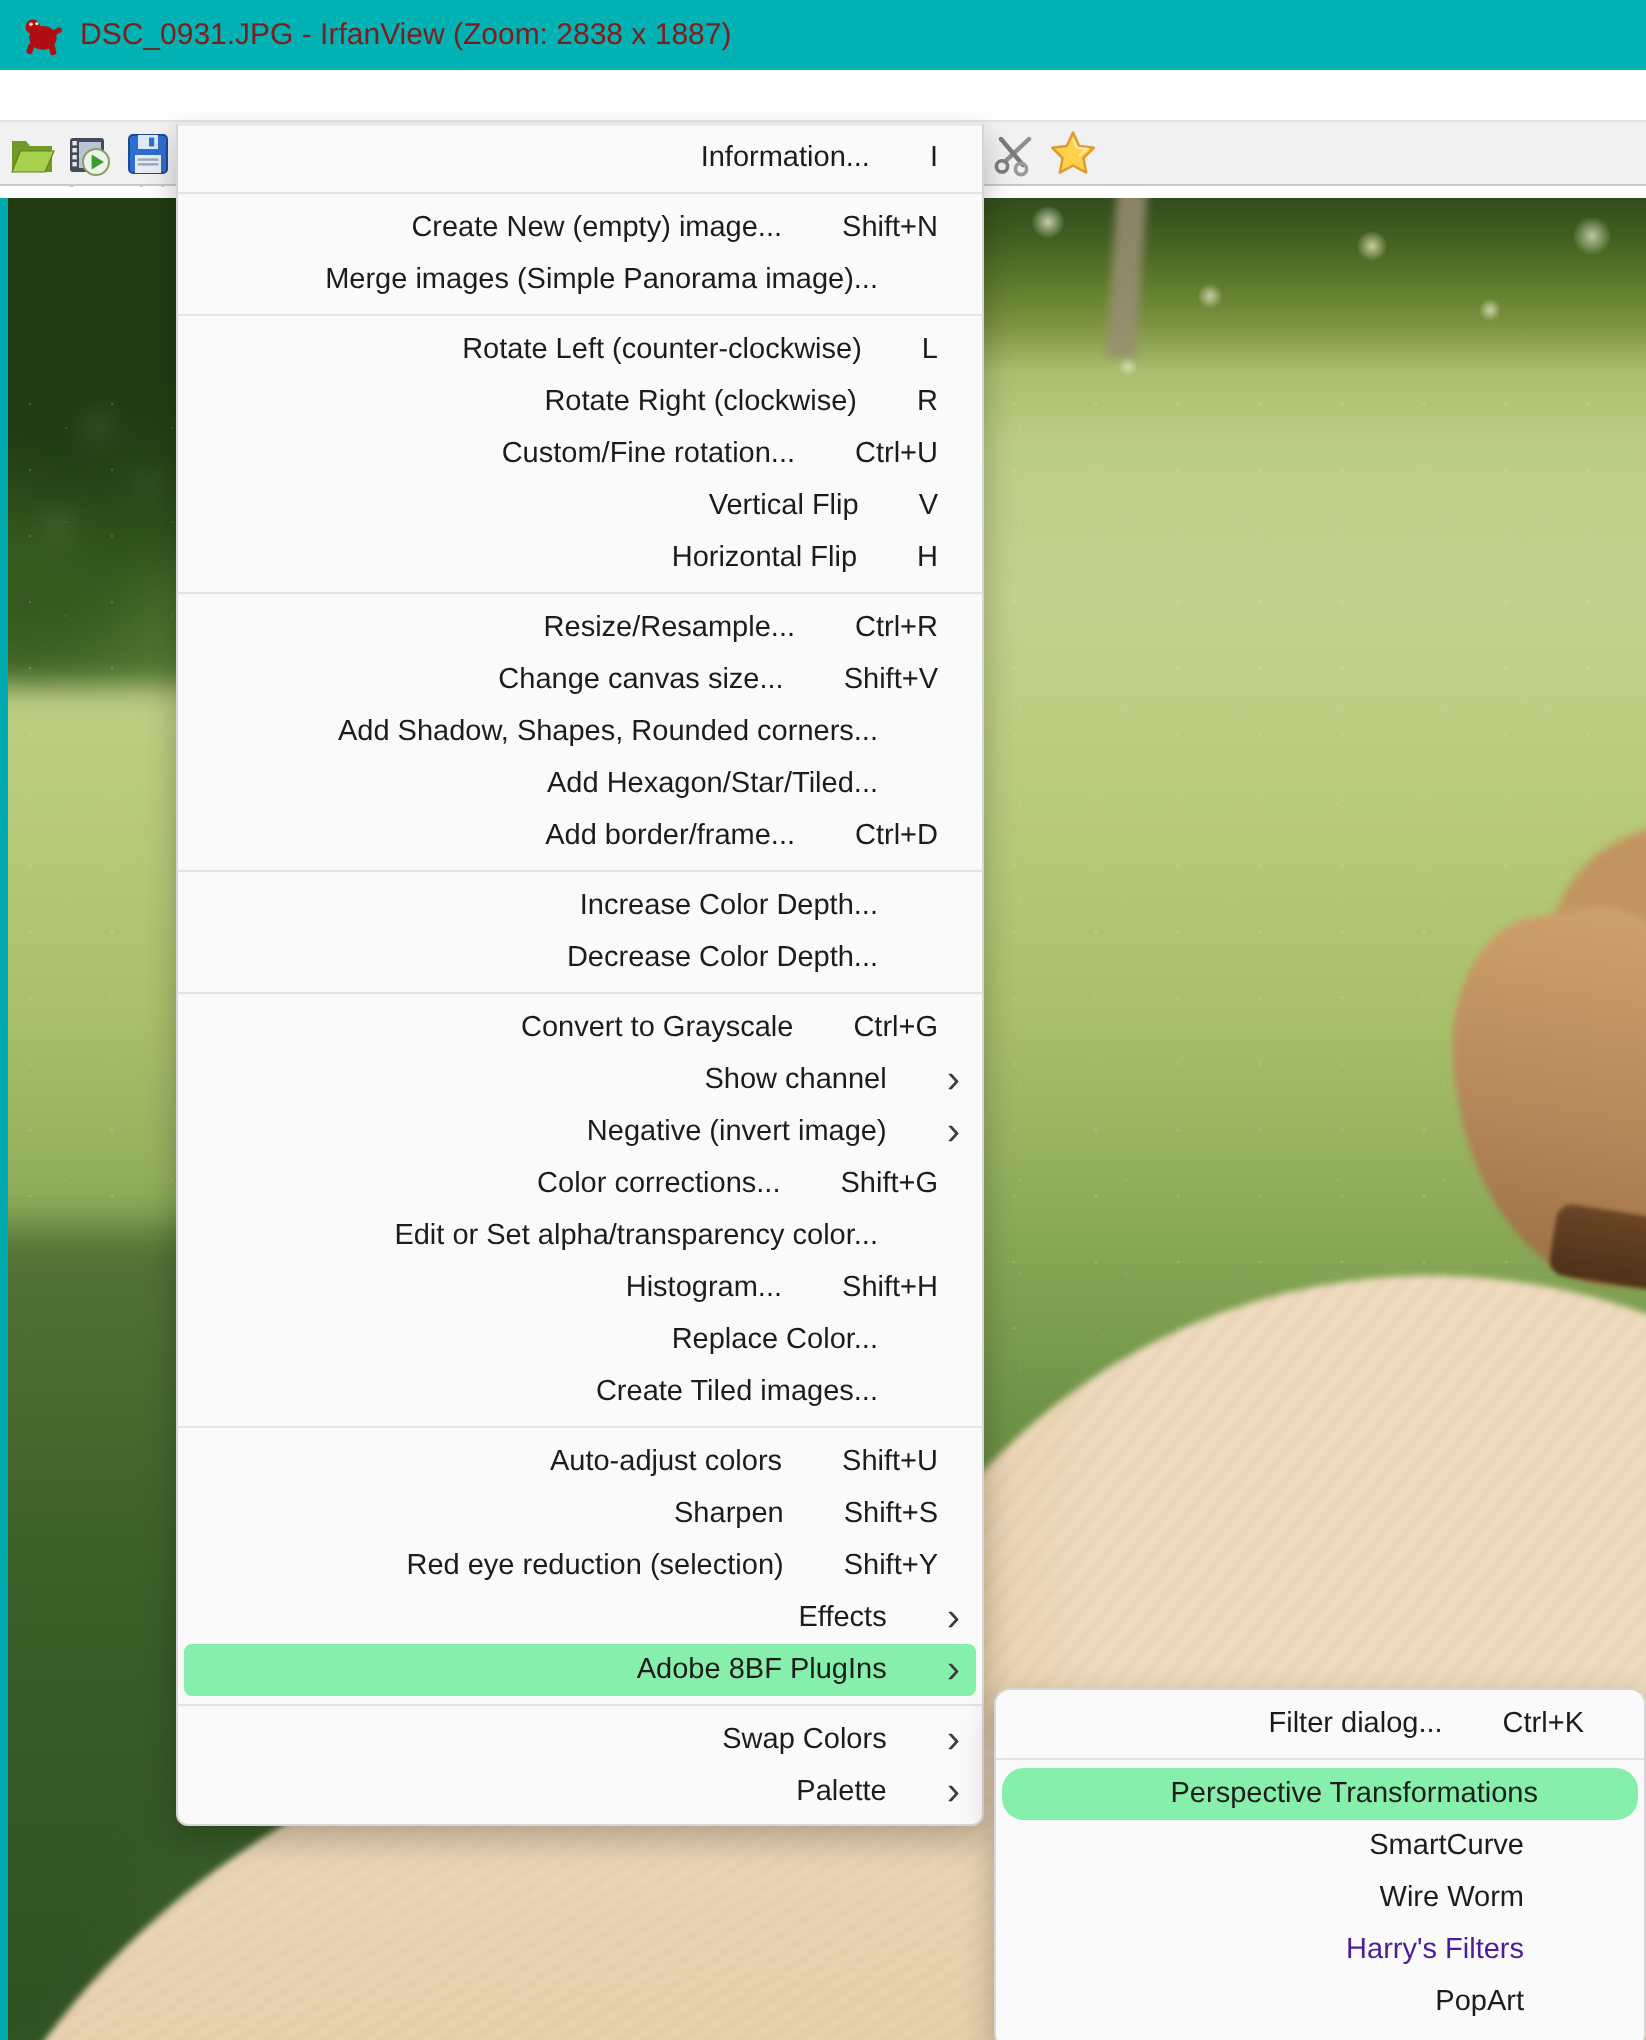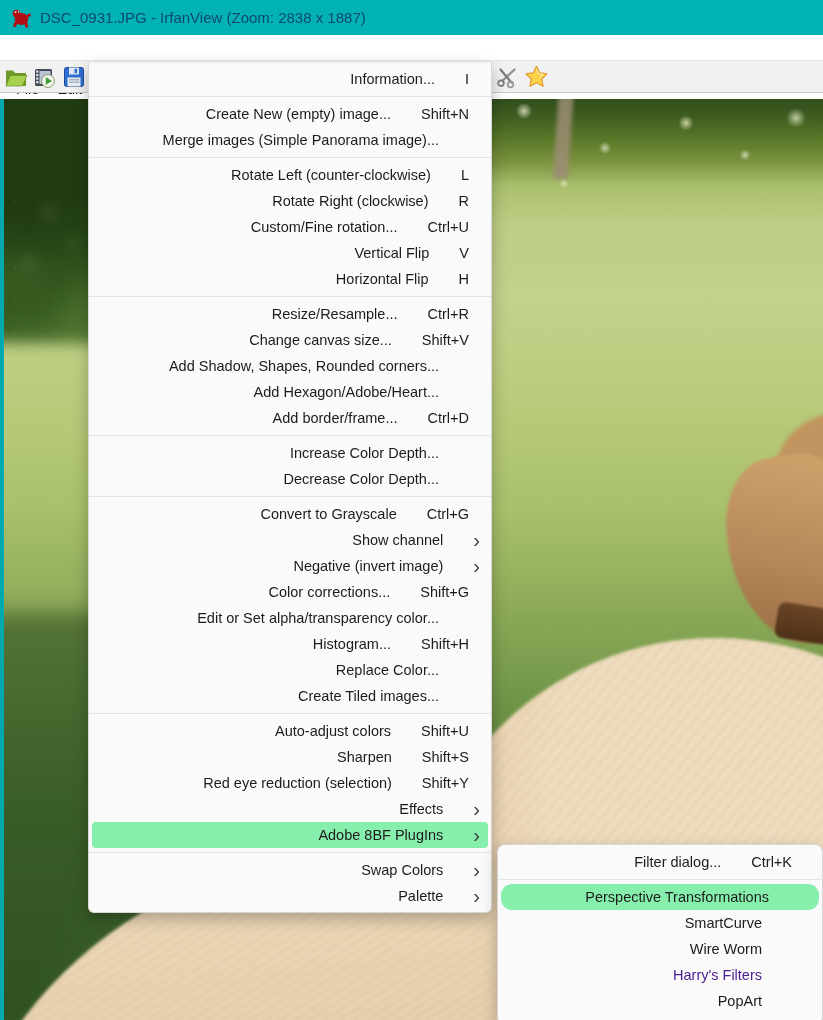--- a/index.html
+++ b/index.html
@@ -10,7 +10,7 @@
   .titlebar{position:absolute;left:0;top:0;width:823px;height:35px;background:#00b2b4;
     display:flex;align-items:center;padding-left:10px;box-sizing:border-box;}
   .titlebar .logo{width:22px;height:22px;margin-right:8px;flex:0 0 auto;}
-  .title-text{font-size:15px;color:#0c4a6e;white-space:nowrap;}
+  .title-text{font-size:15px;color:#7f1d1d;white-space:nowrap;}
 
   
   .menubar{position:absolute;left:0;top:35px;width:823px;height:25px;background:#ffffff;

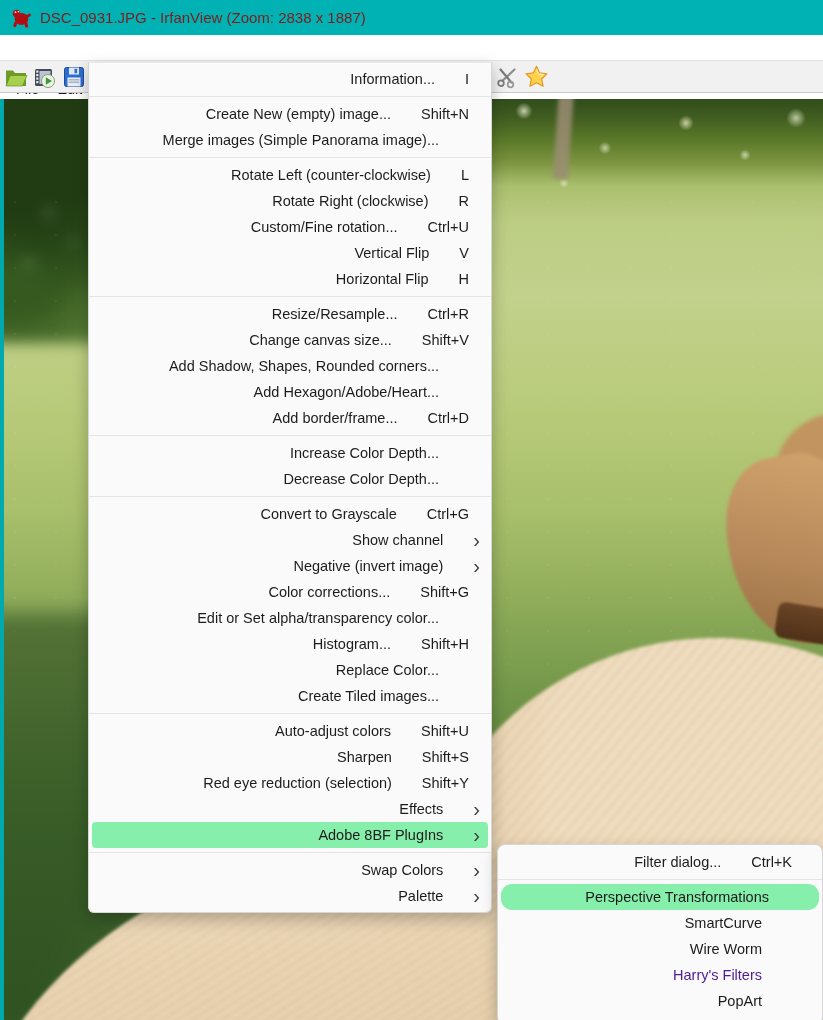--- a/index.html
+++ b/index.html
@@ -230,7 +230,7 @@
         <span class="mi-right"></span>
       </div>
       <div class="mi">
-        <span class="mi-label">Add Hexagon/Adobe/Heart...</span>
+        <span class="mi-label">Add Hexagon/Star/Tiled...</span>
         <span class="mi-right"></span>
       </div>
       <div class="mi">

